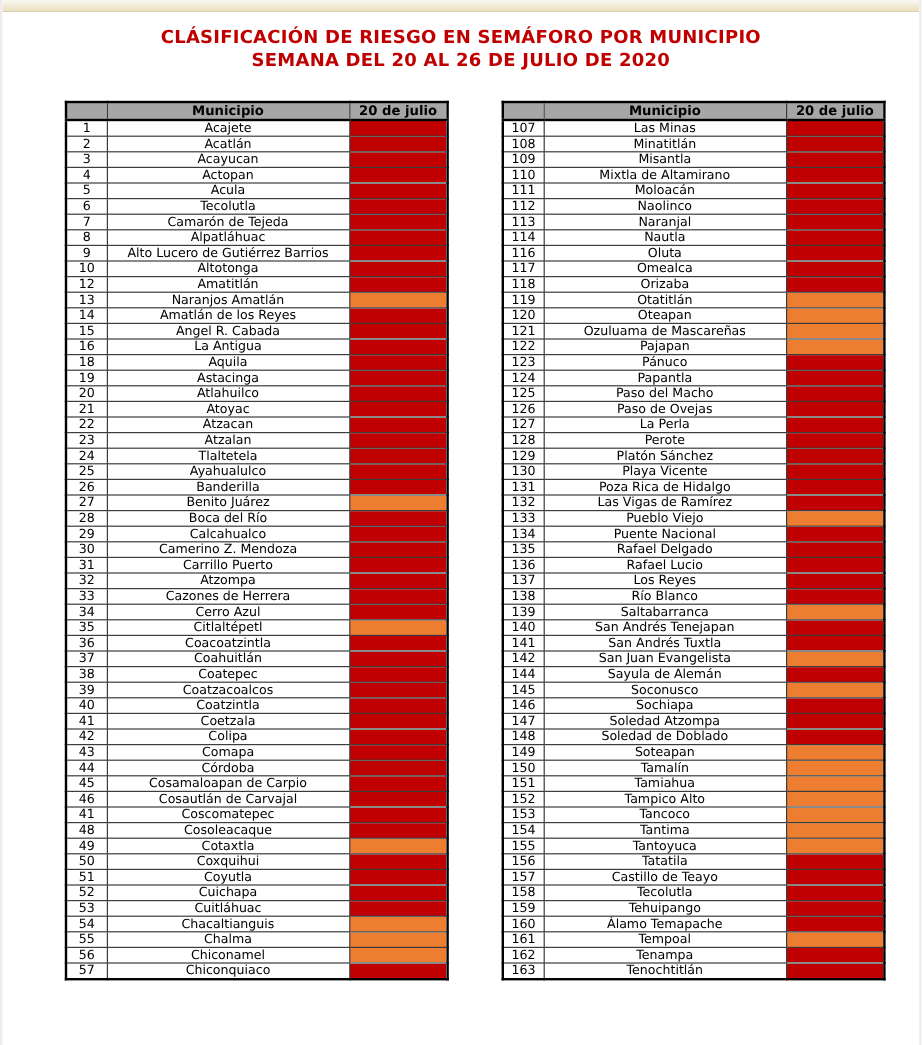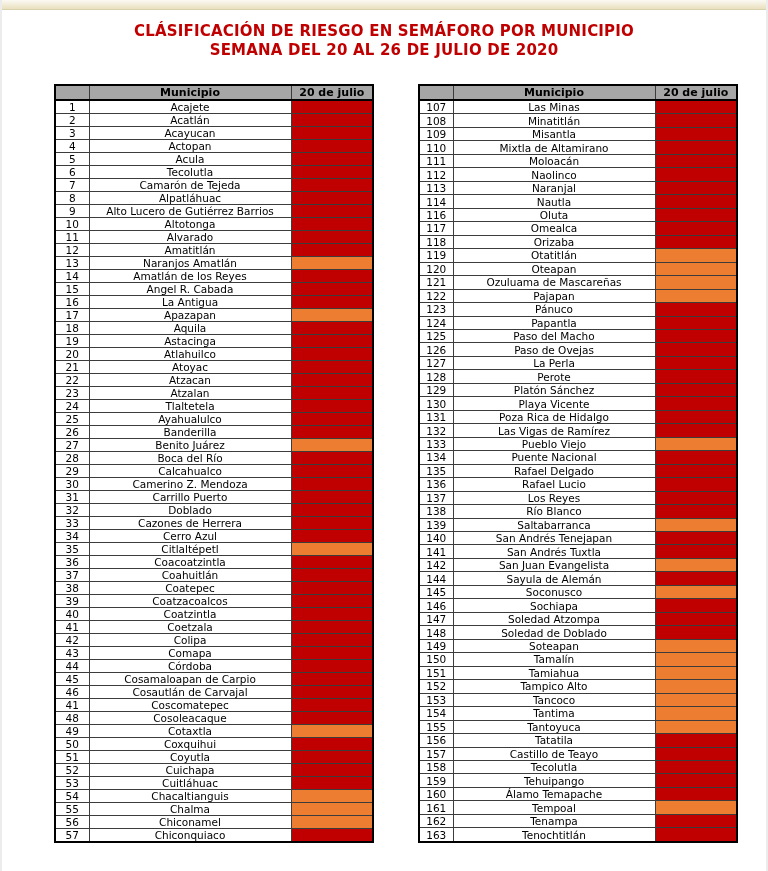--- a/index.html
+++ b/index.html
@@ -145,11 +145,6 @@
             <td class="risk" style="background: rgb(192, 0, 0);"></td>
           </tr>
           <tr>
-            <td>11</td>
-            <td>Alvarado</td>
-            <td class="risk" style="background: rgb(192, 0, 0);"></td>
-          </tr>
-          <tr>
             <td>12</td>
             <td>Amatitlán</td>
             <td class="risk" style="background: rgb(192, 0, 0);"></td>

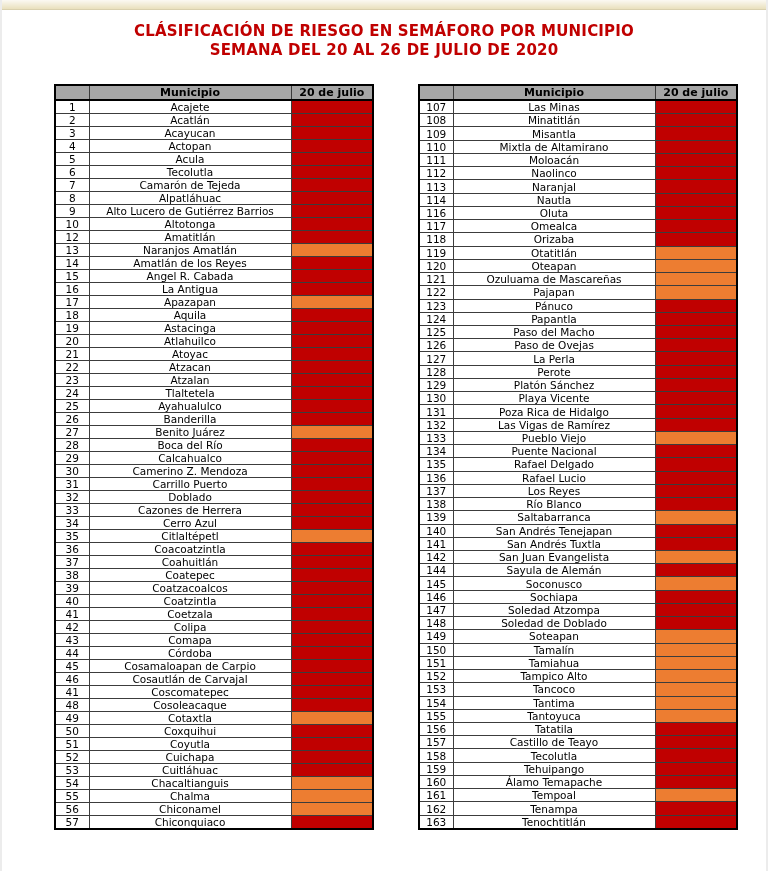--- a/index.html
+++ b/index.html
@@ -170,11 +170,6 @@
             <td class="risk" style="background: rgb(192, 0, 0);"></td>
           </tr>
           <tr>
-            <td>17</td>
-            <td>Apazapan</td>
-            <td class="risk" style="background: rgb(237, 125, 49);"></td>
-          </tr>
-          <tr>
             <td>18</td>
             <td>Aquila</td>
             <td class="risk" style="background: rgb(192, 0, 0);"></td>

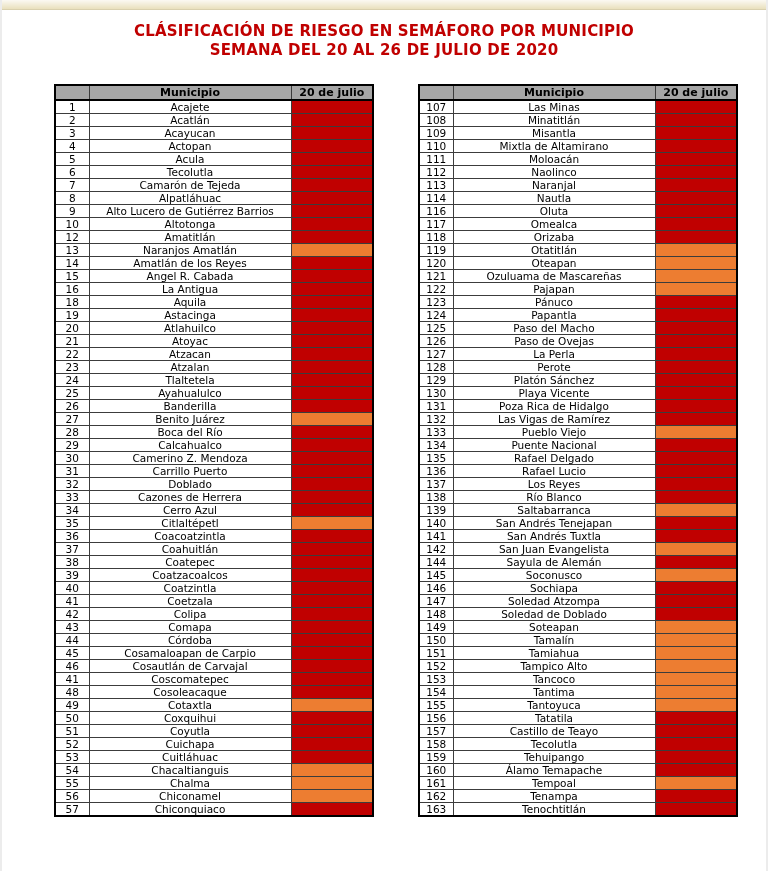--- a/index.html
+++ b/index.html
@@ -241,7 +241,7 @@
           </tr>
           <tr>
             <td>32</td>
-            <td>Doblado</td>
+            <td>Atzompa</td>
             <td class="risk" style="background: rgb(192, 0, 0);"></td>
           </tr>
           <tr>

